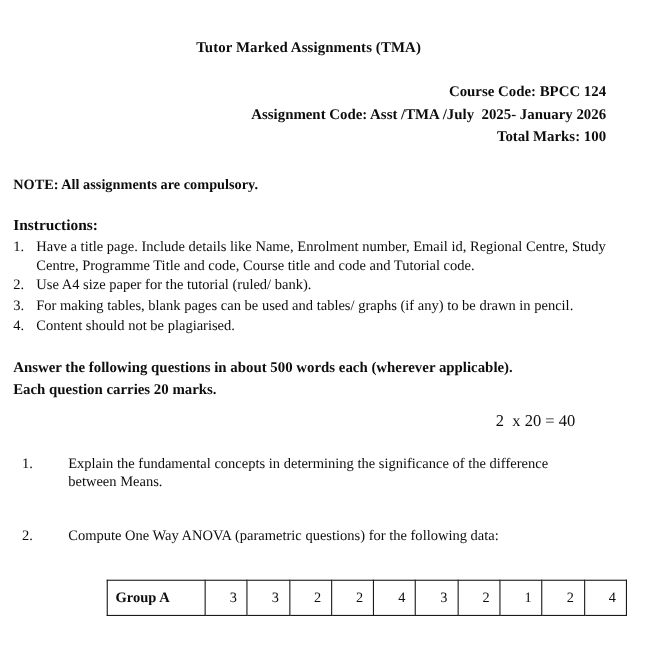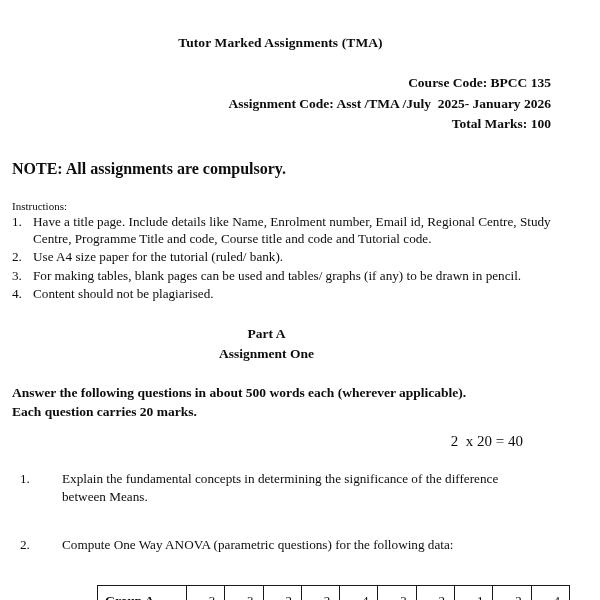--- a/index.html
+++ b/index.html
@@ -165,7 +165,7 @@
   <div class="doc-title">Tutor Marked Assignments (TMA)</div>
 
   <div class="header-block">
-    <div>Course Code: BPCC 135</div>
+    <div>Course Code: BPCC 124</div>
     <div>Assignment Code: Asst /TMA /July  2025- January 2026</div>
     <div>Total Marks: 100</div>
   </div>

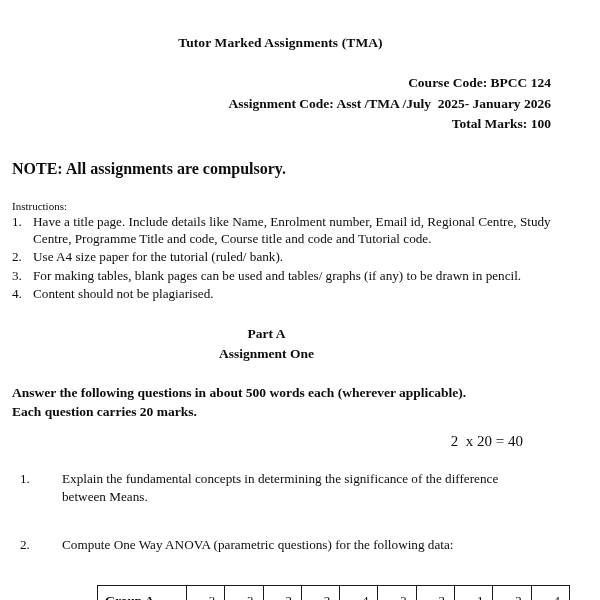--- a/index.html
+++ b/index.html
@@ -47,7 +47,7 @@
   
   .note {
     font-weight: bold;
-    font-size: 16px;
+    font-size: 13px;
     margin-top: 25px;
     padding-left: 2px;
   }

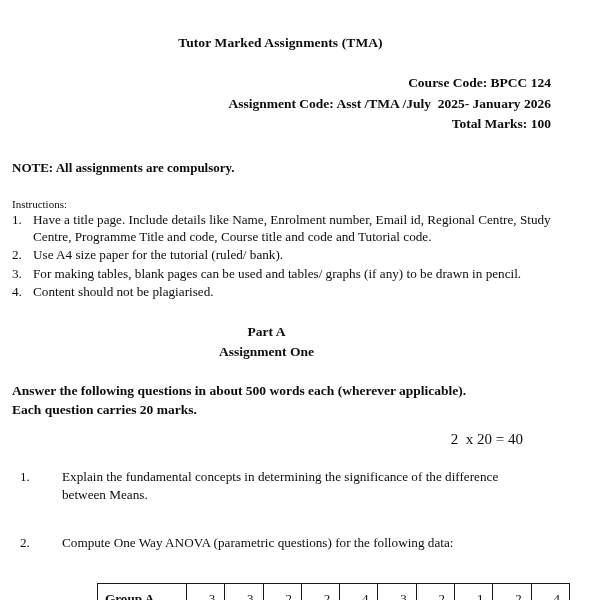--- a/index.html
+++ b/index.html
@@ -54,8 +54,8 @@
 
   
   .instructions-title {
-    font-weight: normal;
-    font-size: 11px;
+    font-weight: bold;
+    font-size: 14px;
     margin-top: 22px;
     padding-left: 2px;
   }

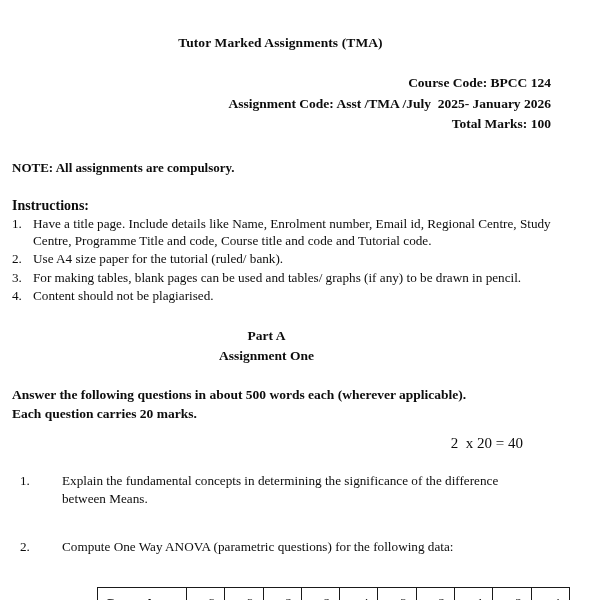--- a/index.html
+++ b/index.html
@@ -192,10 +192,6 @@
     </li>
   </ol>
 
-  <div class="part-head">
-    <div>Part A</div>
-    <div>Assignment One</div>
-  </div>
 
   <div class="answer-block">
     <div>Answer the following questions in about 500 words each (wherever applicable).</div>

